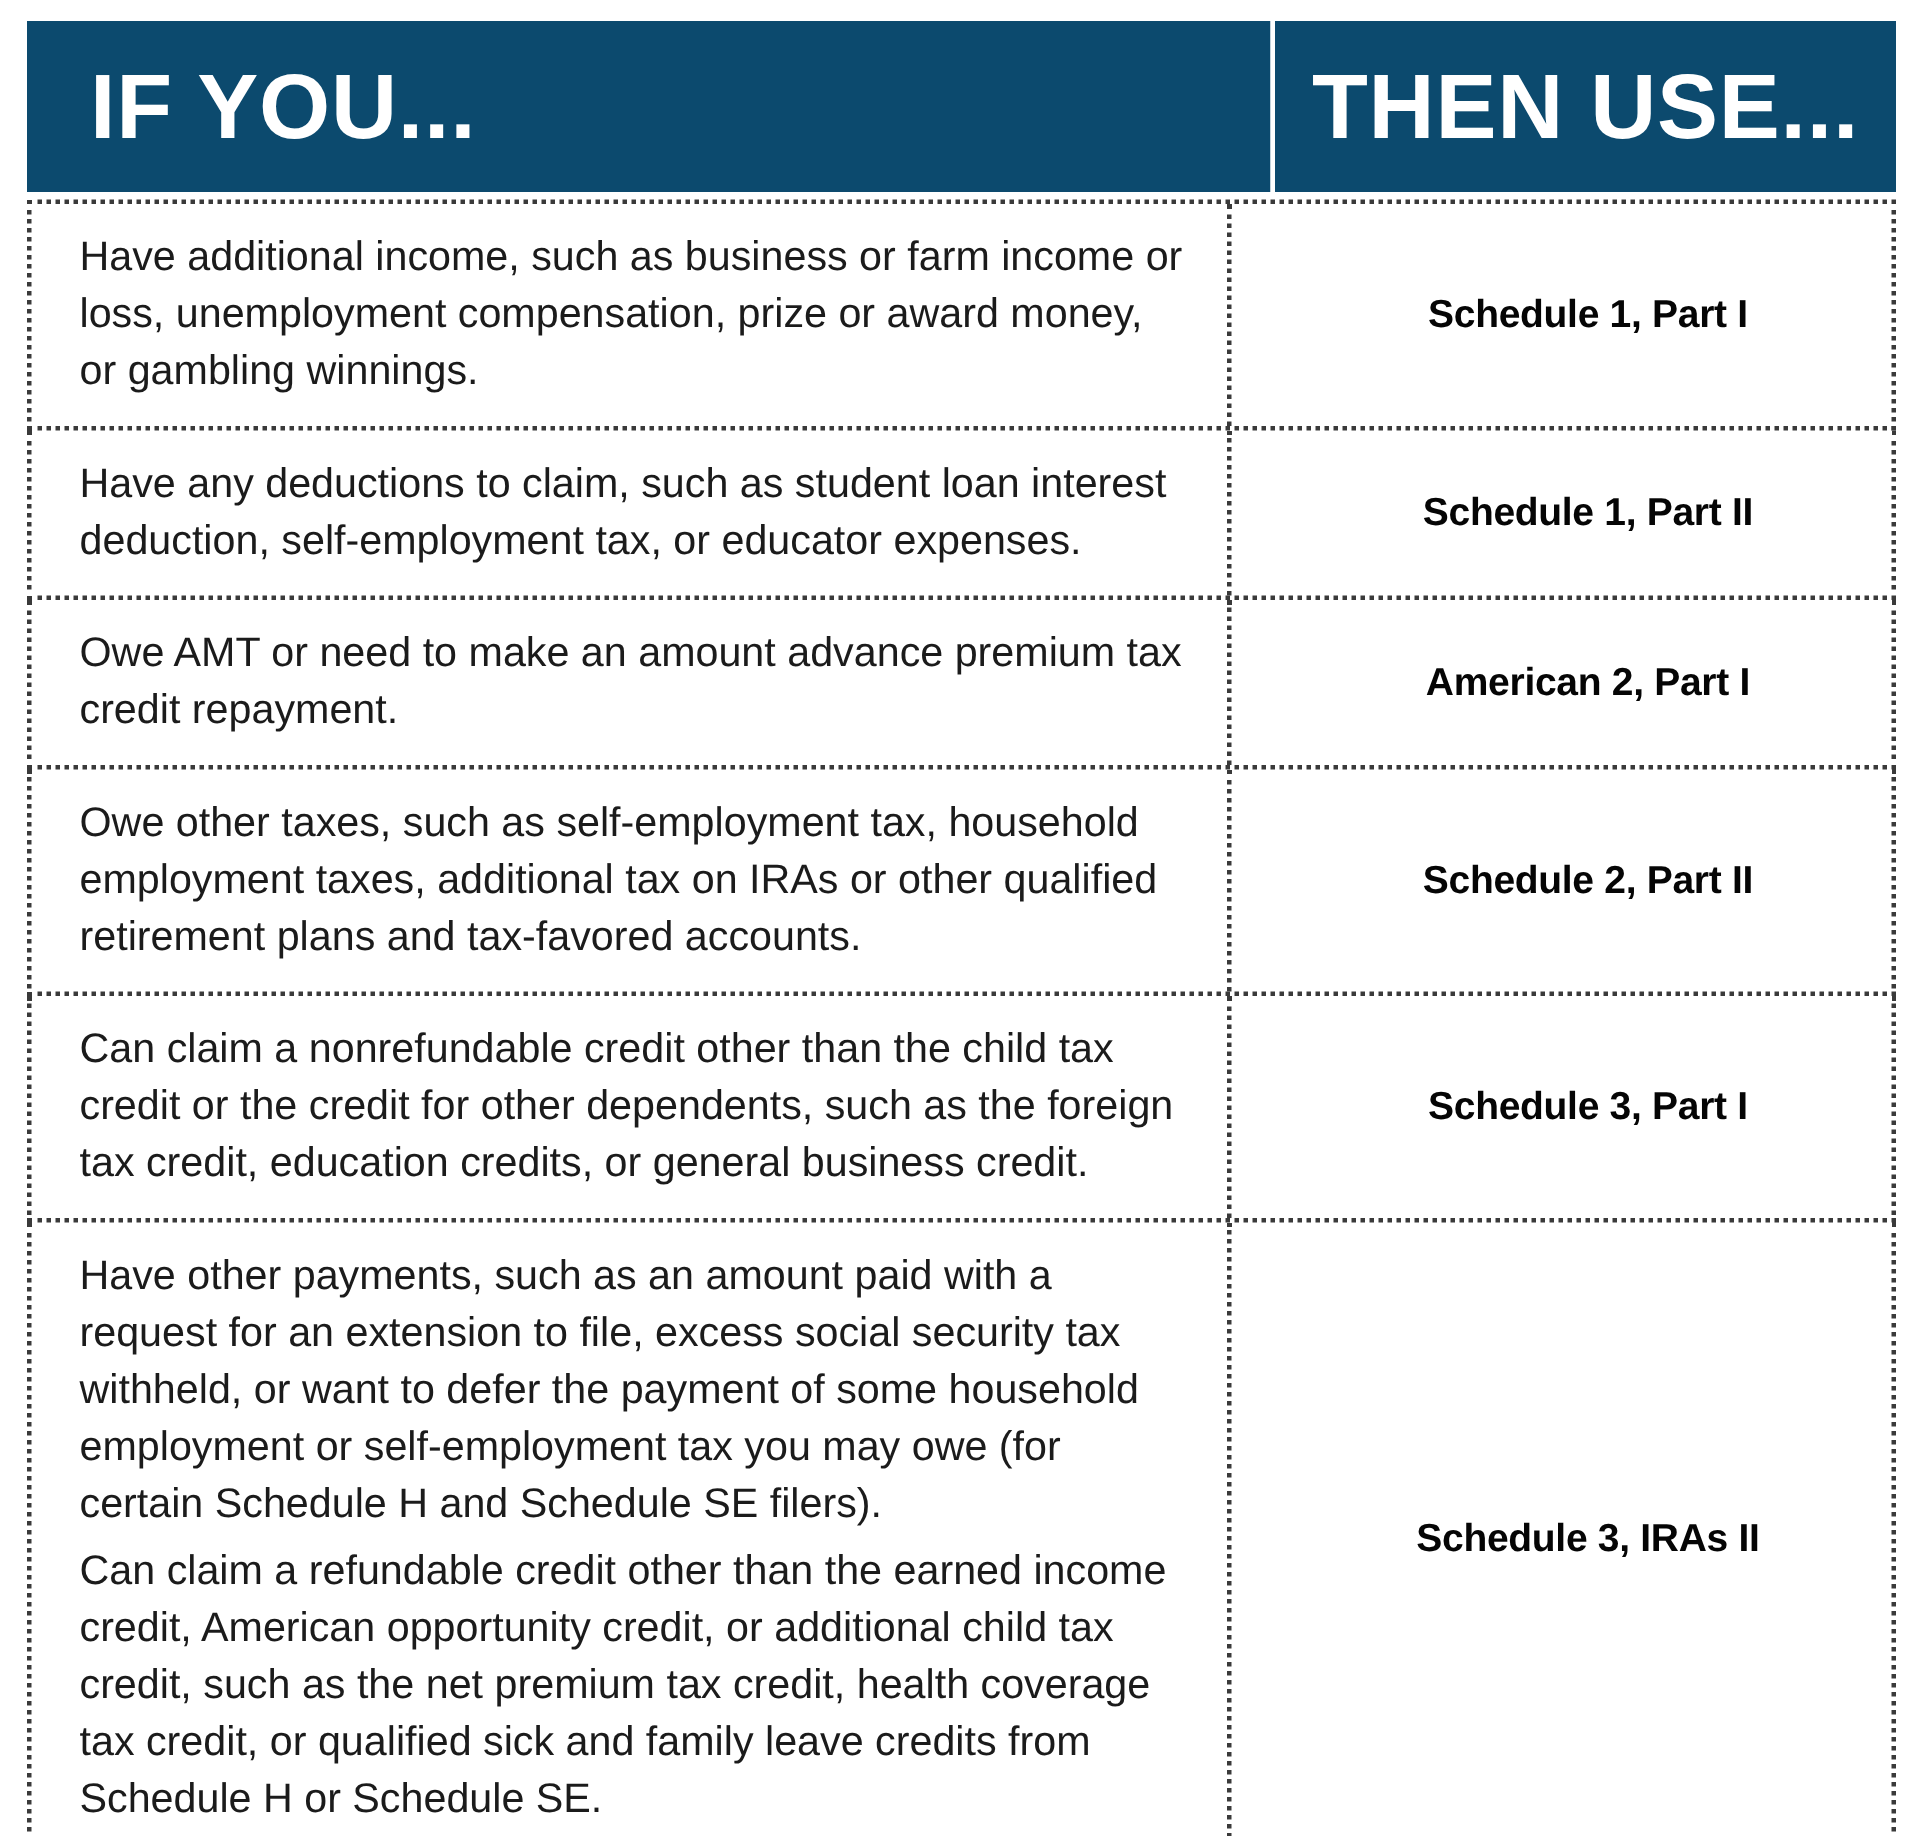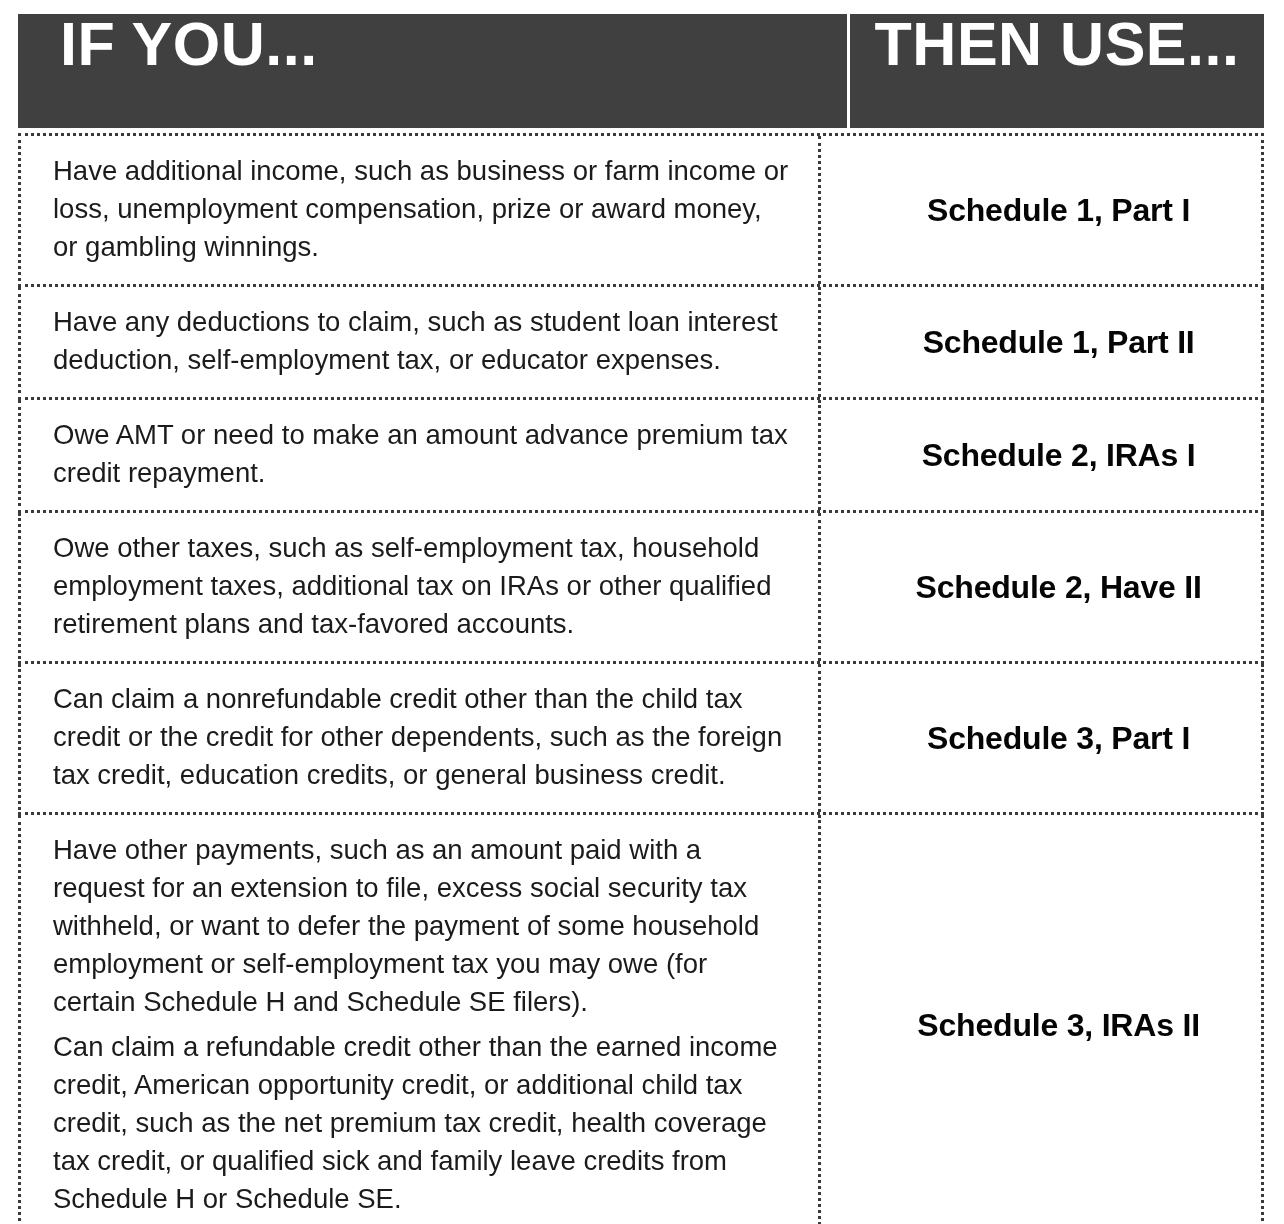--- a/index.html
+++ b/index.html
@@ -33,9 +33,10 @@
     background: #ffffff;
   }
   .header-cell {
-    background: #404040;
+    background: #0c4a6e;
     height: 114px;
     display: flex;
+    align-items: center;
     box-sizing: border-box;
   }
   .header-cell.left {

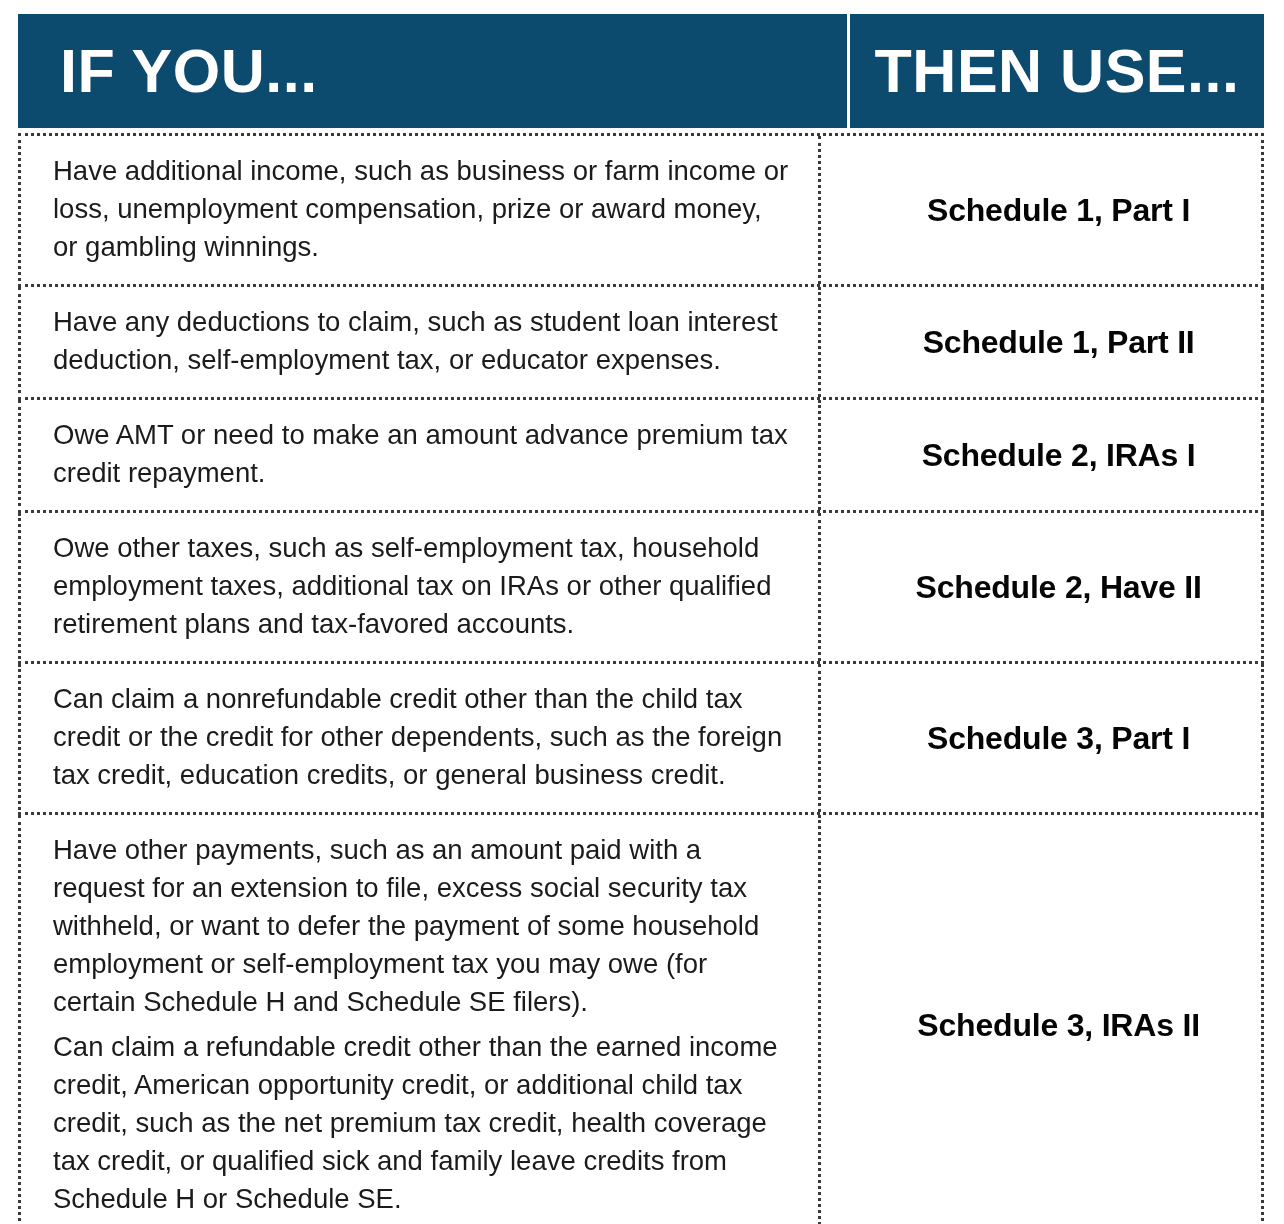--- a/index.html
+++ b/index.html
@@ -109,7 +109,7 @@
   }
 
   .use-text {
-    font-size: 32px;
+    font-size: 26px;
     font-weight: bold;
     color: #050505;
     line-height: 1.15;

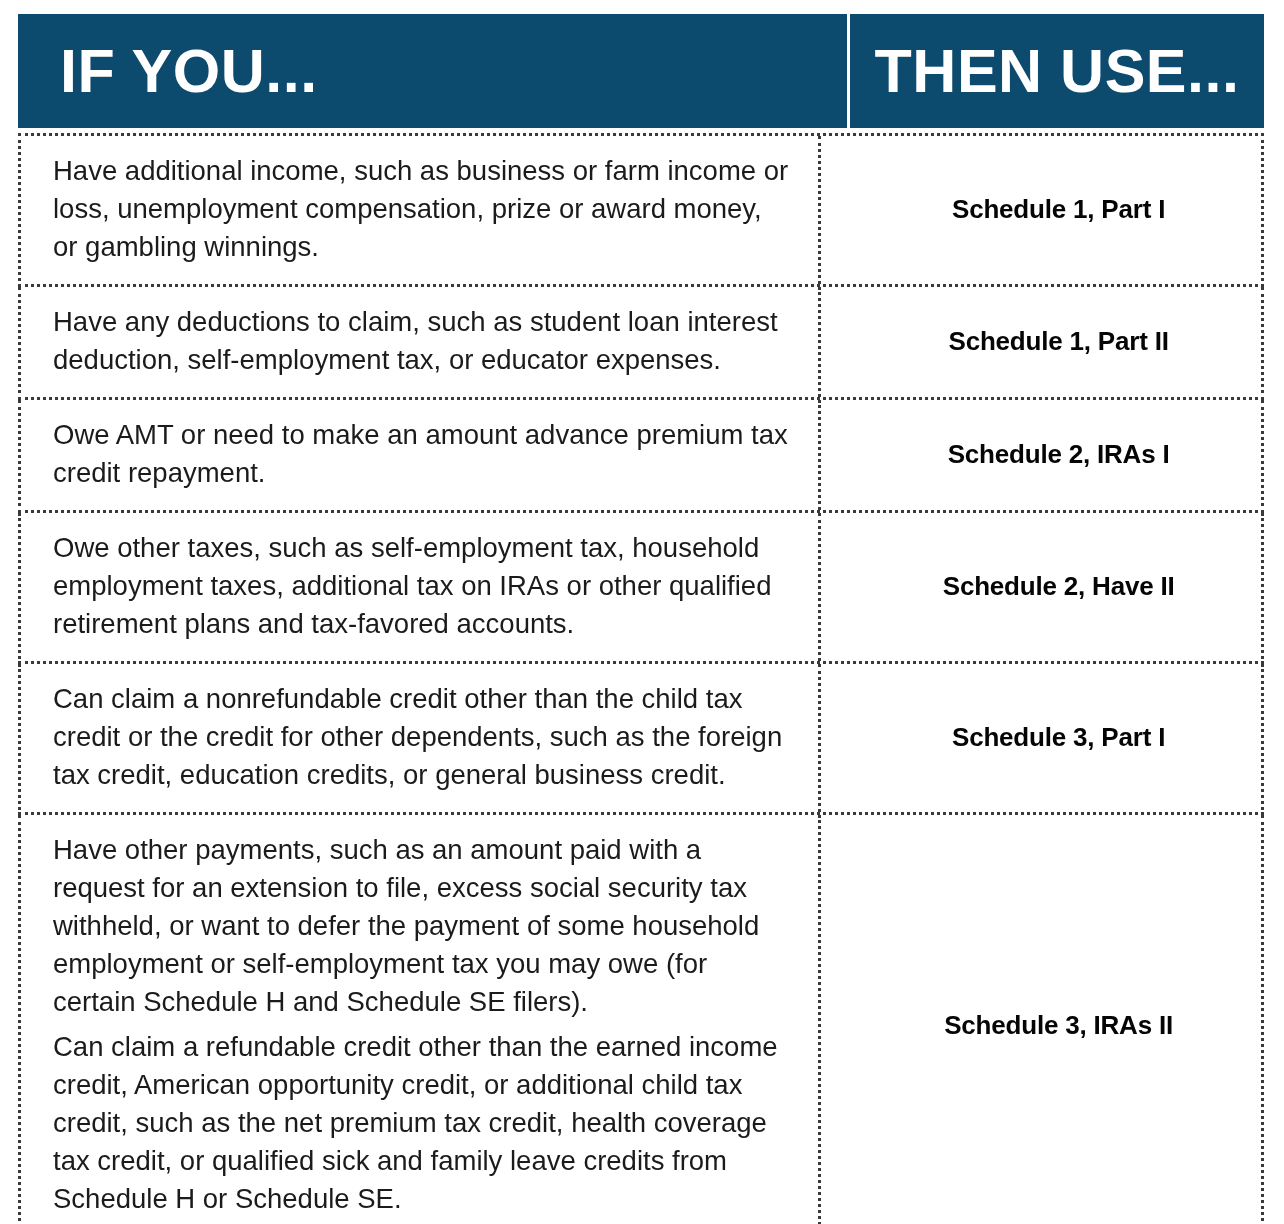--- a/index.html
+++ b/index.html
@@ -157,7 +157,7 @@
         <p class="if-text">Owe AMT or need to make an amount advance premium tax credit repayment.</p>
       </div>
       <div class="cell-use">
-        <span class="use-text">Schedule 2, IRAs I</span>
+        <span class="use-text">American 2, Part I</span>
       </div>
     </div>
 

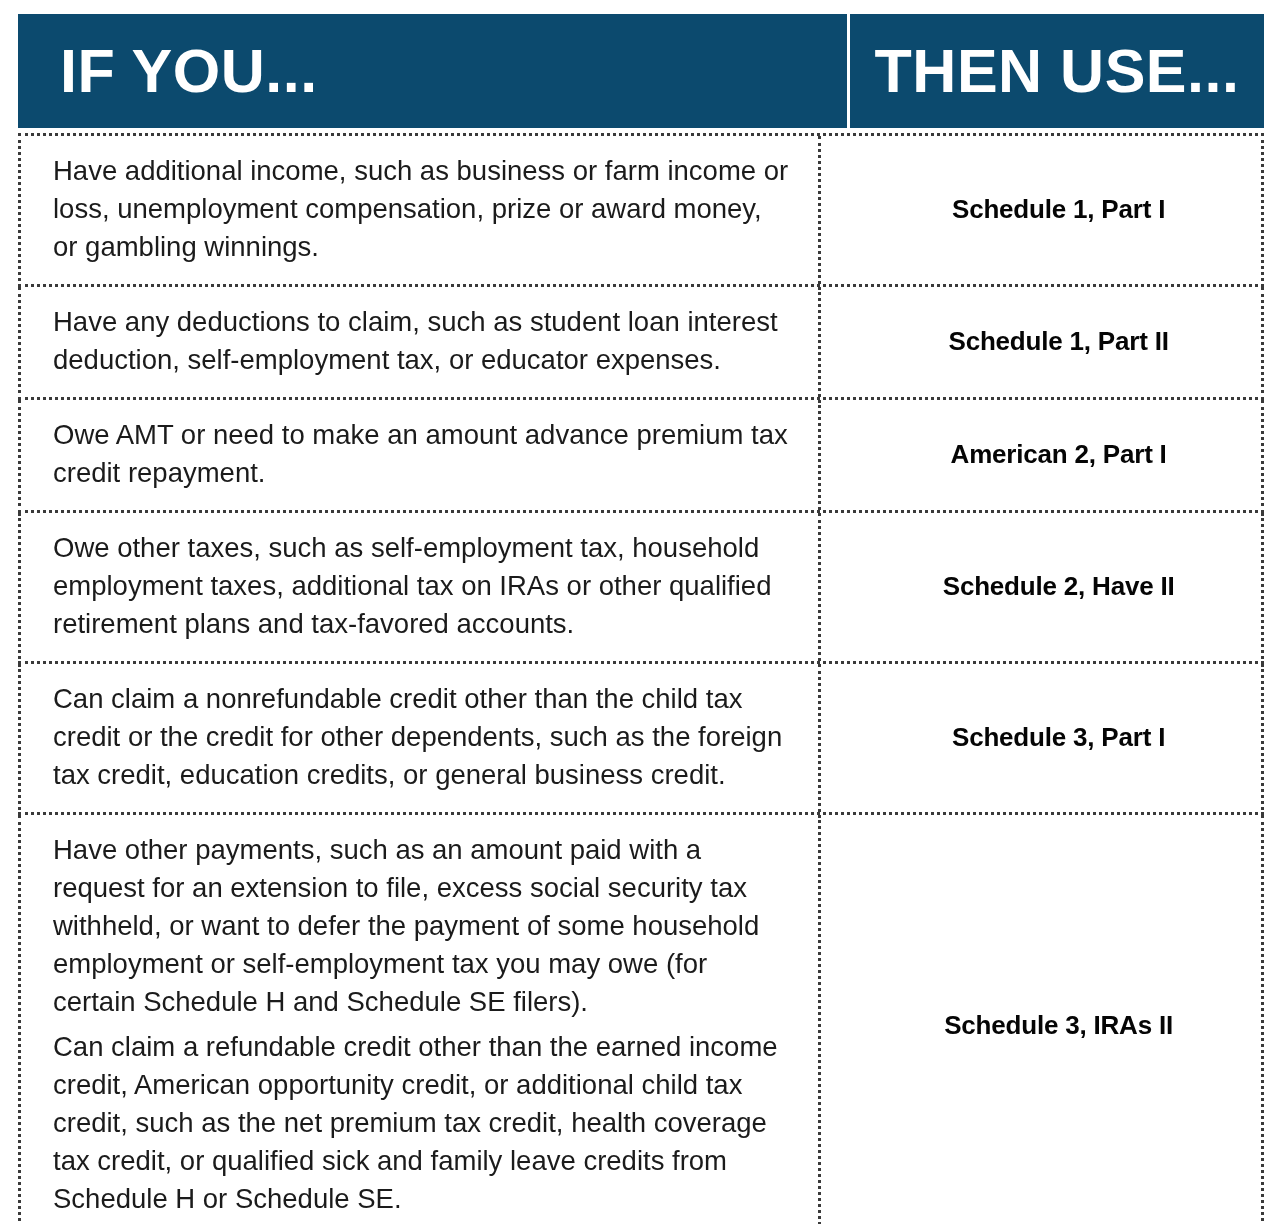--- a/index.html
+++ b/index.html
@@ -166,7 +166,7 @@
         <p class="if-text">Owe other taxes, such as self-employment tax, household employment taxes, additional tax on IRAs or other qualified retirement plans and tax-favored accounts.</p>
       </div>
       <div class="cell-use">
-        <span class="use-text">Schedule 2, Have II</span>
+        <span class="use-text">Schedule 2, Part II</span>
       </div>
     </div>
 

